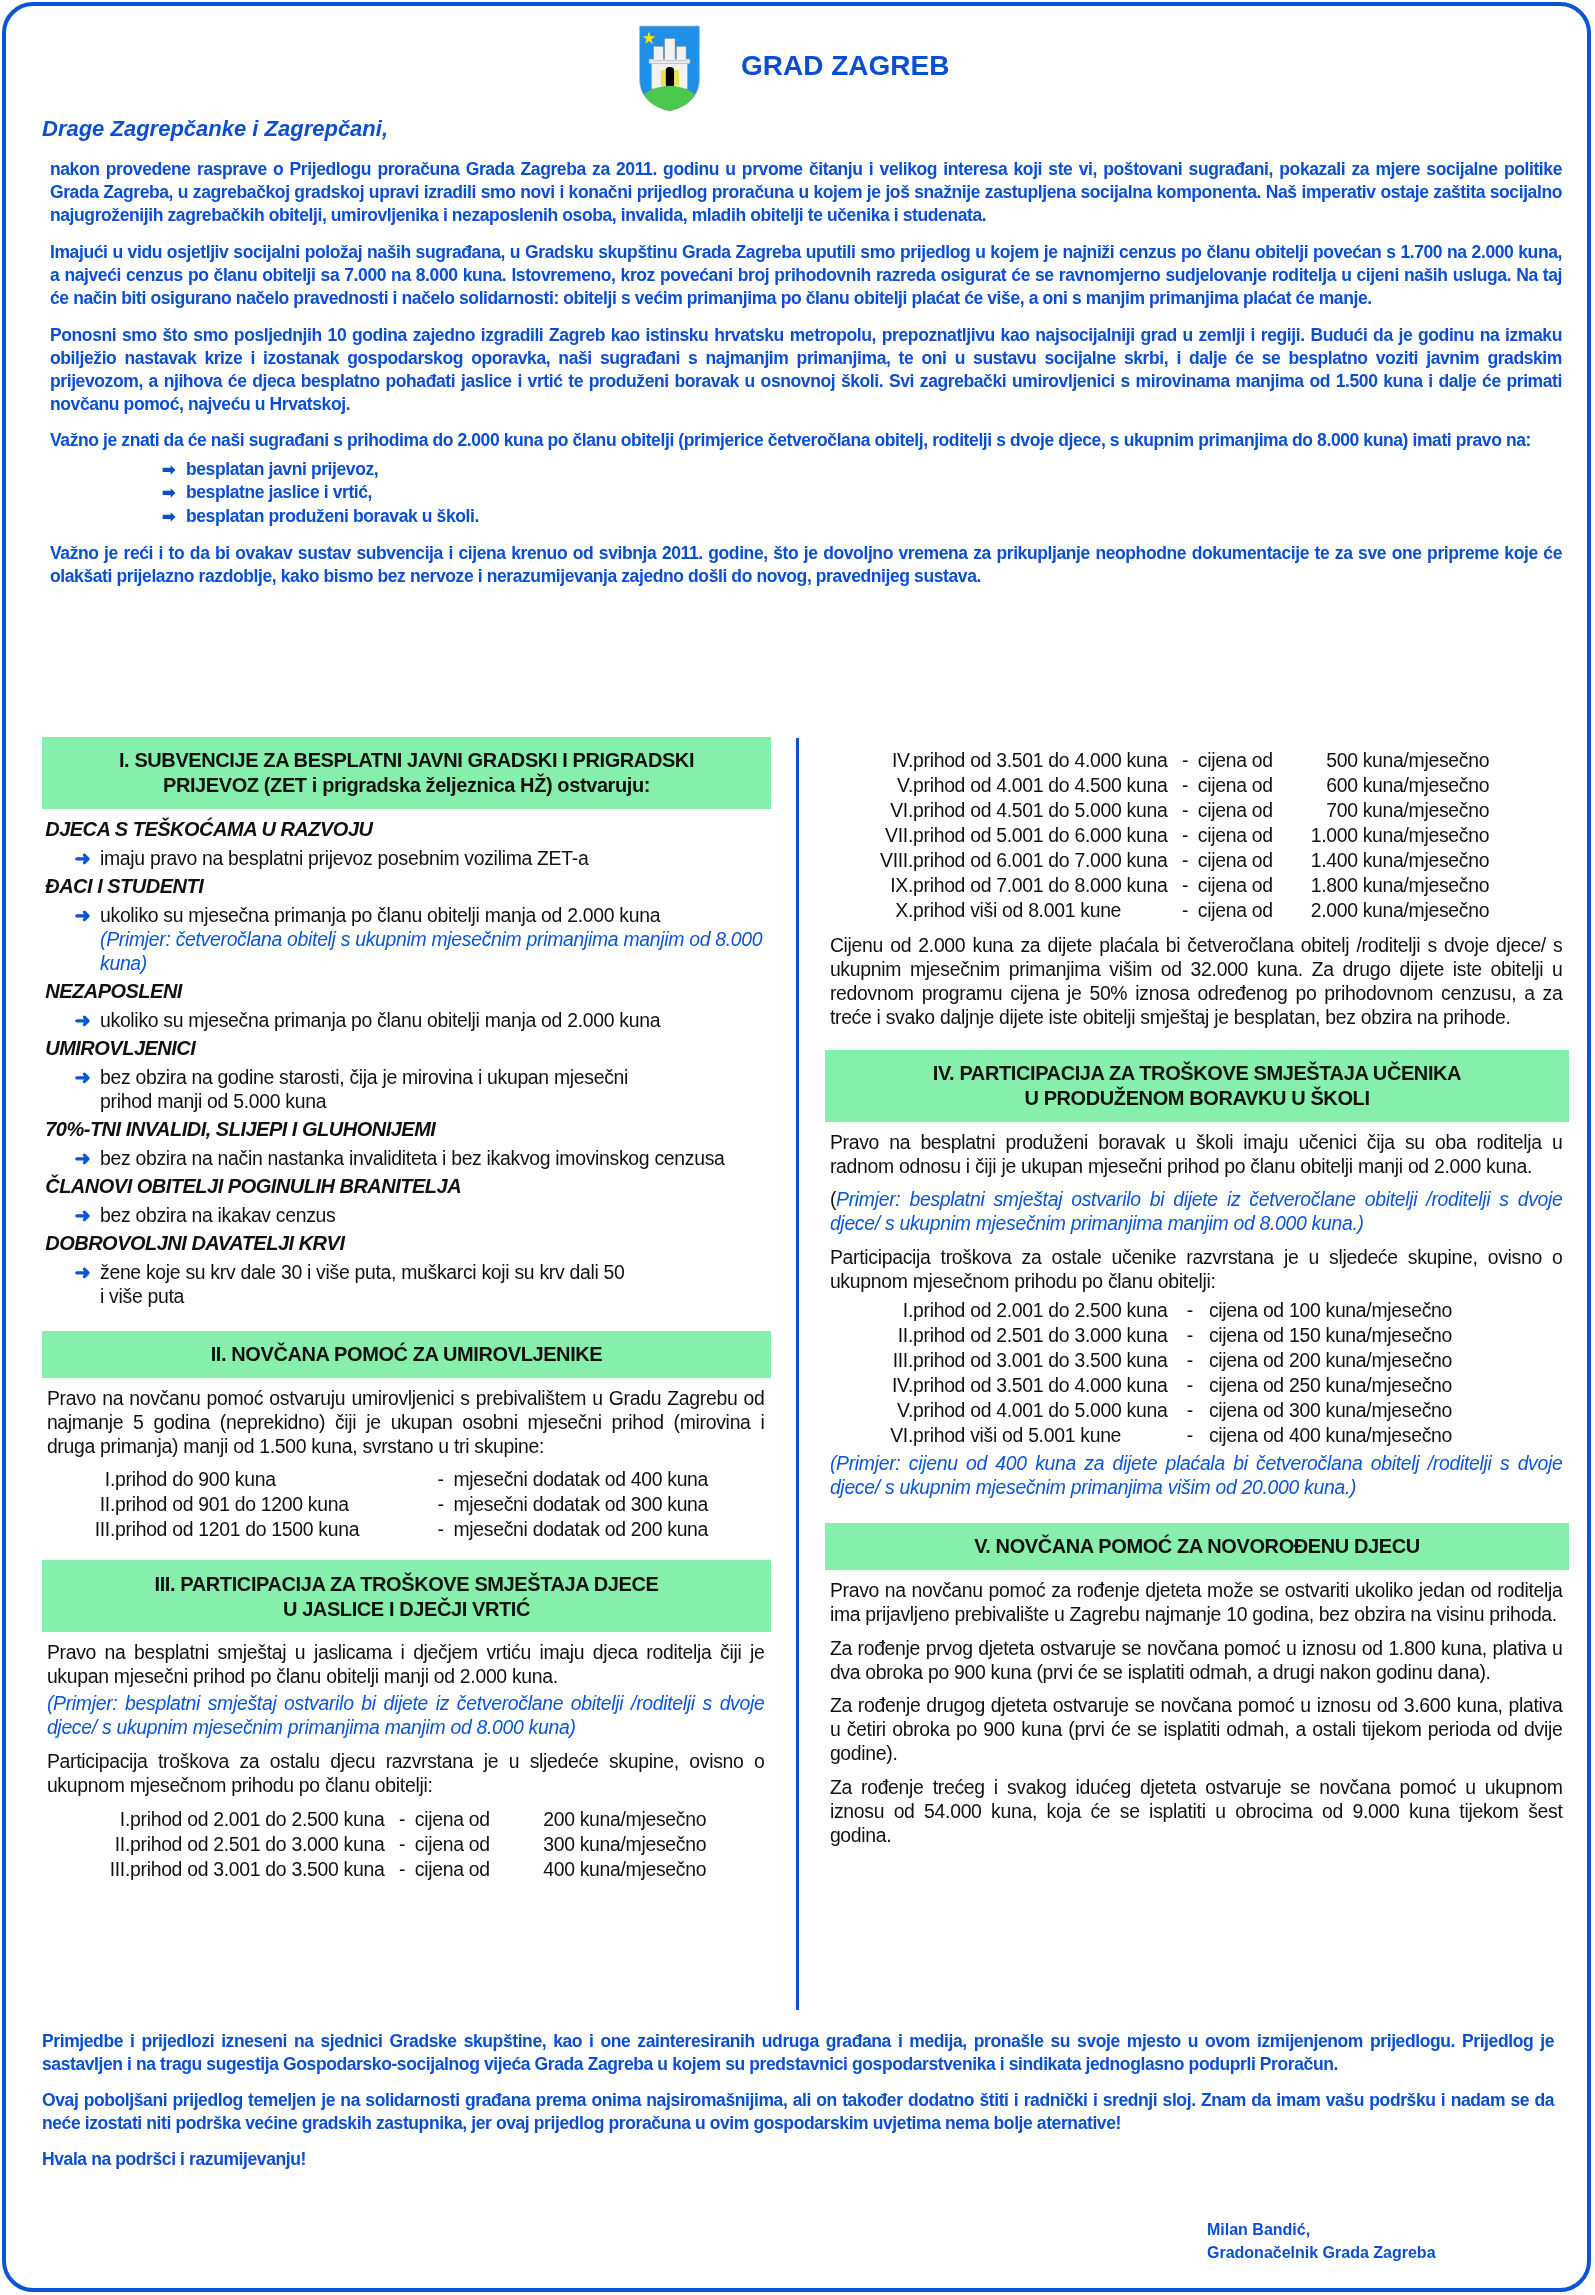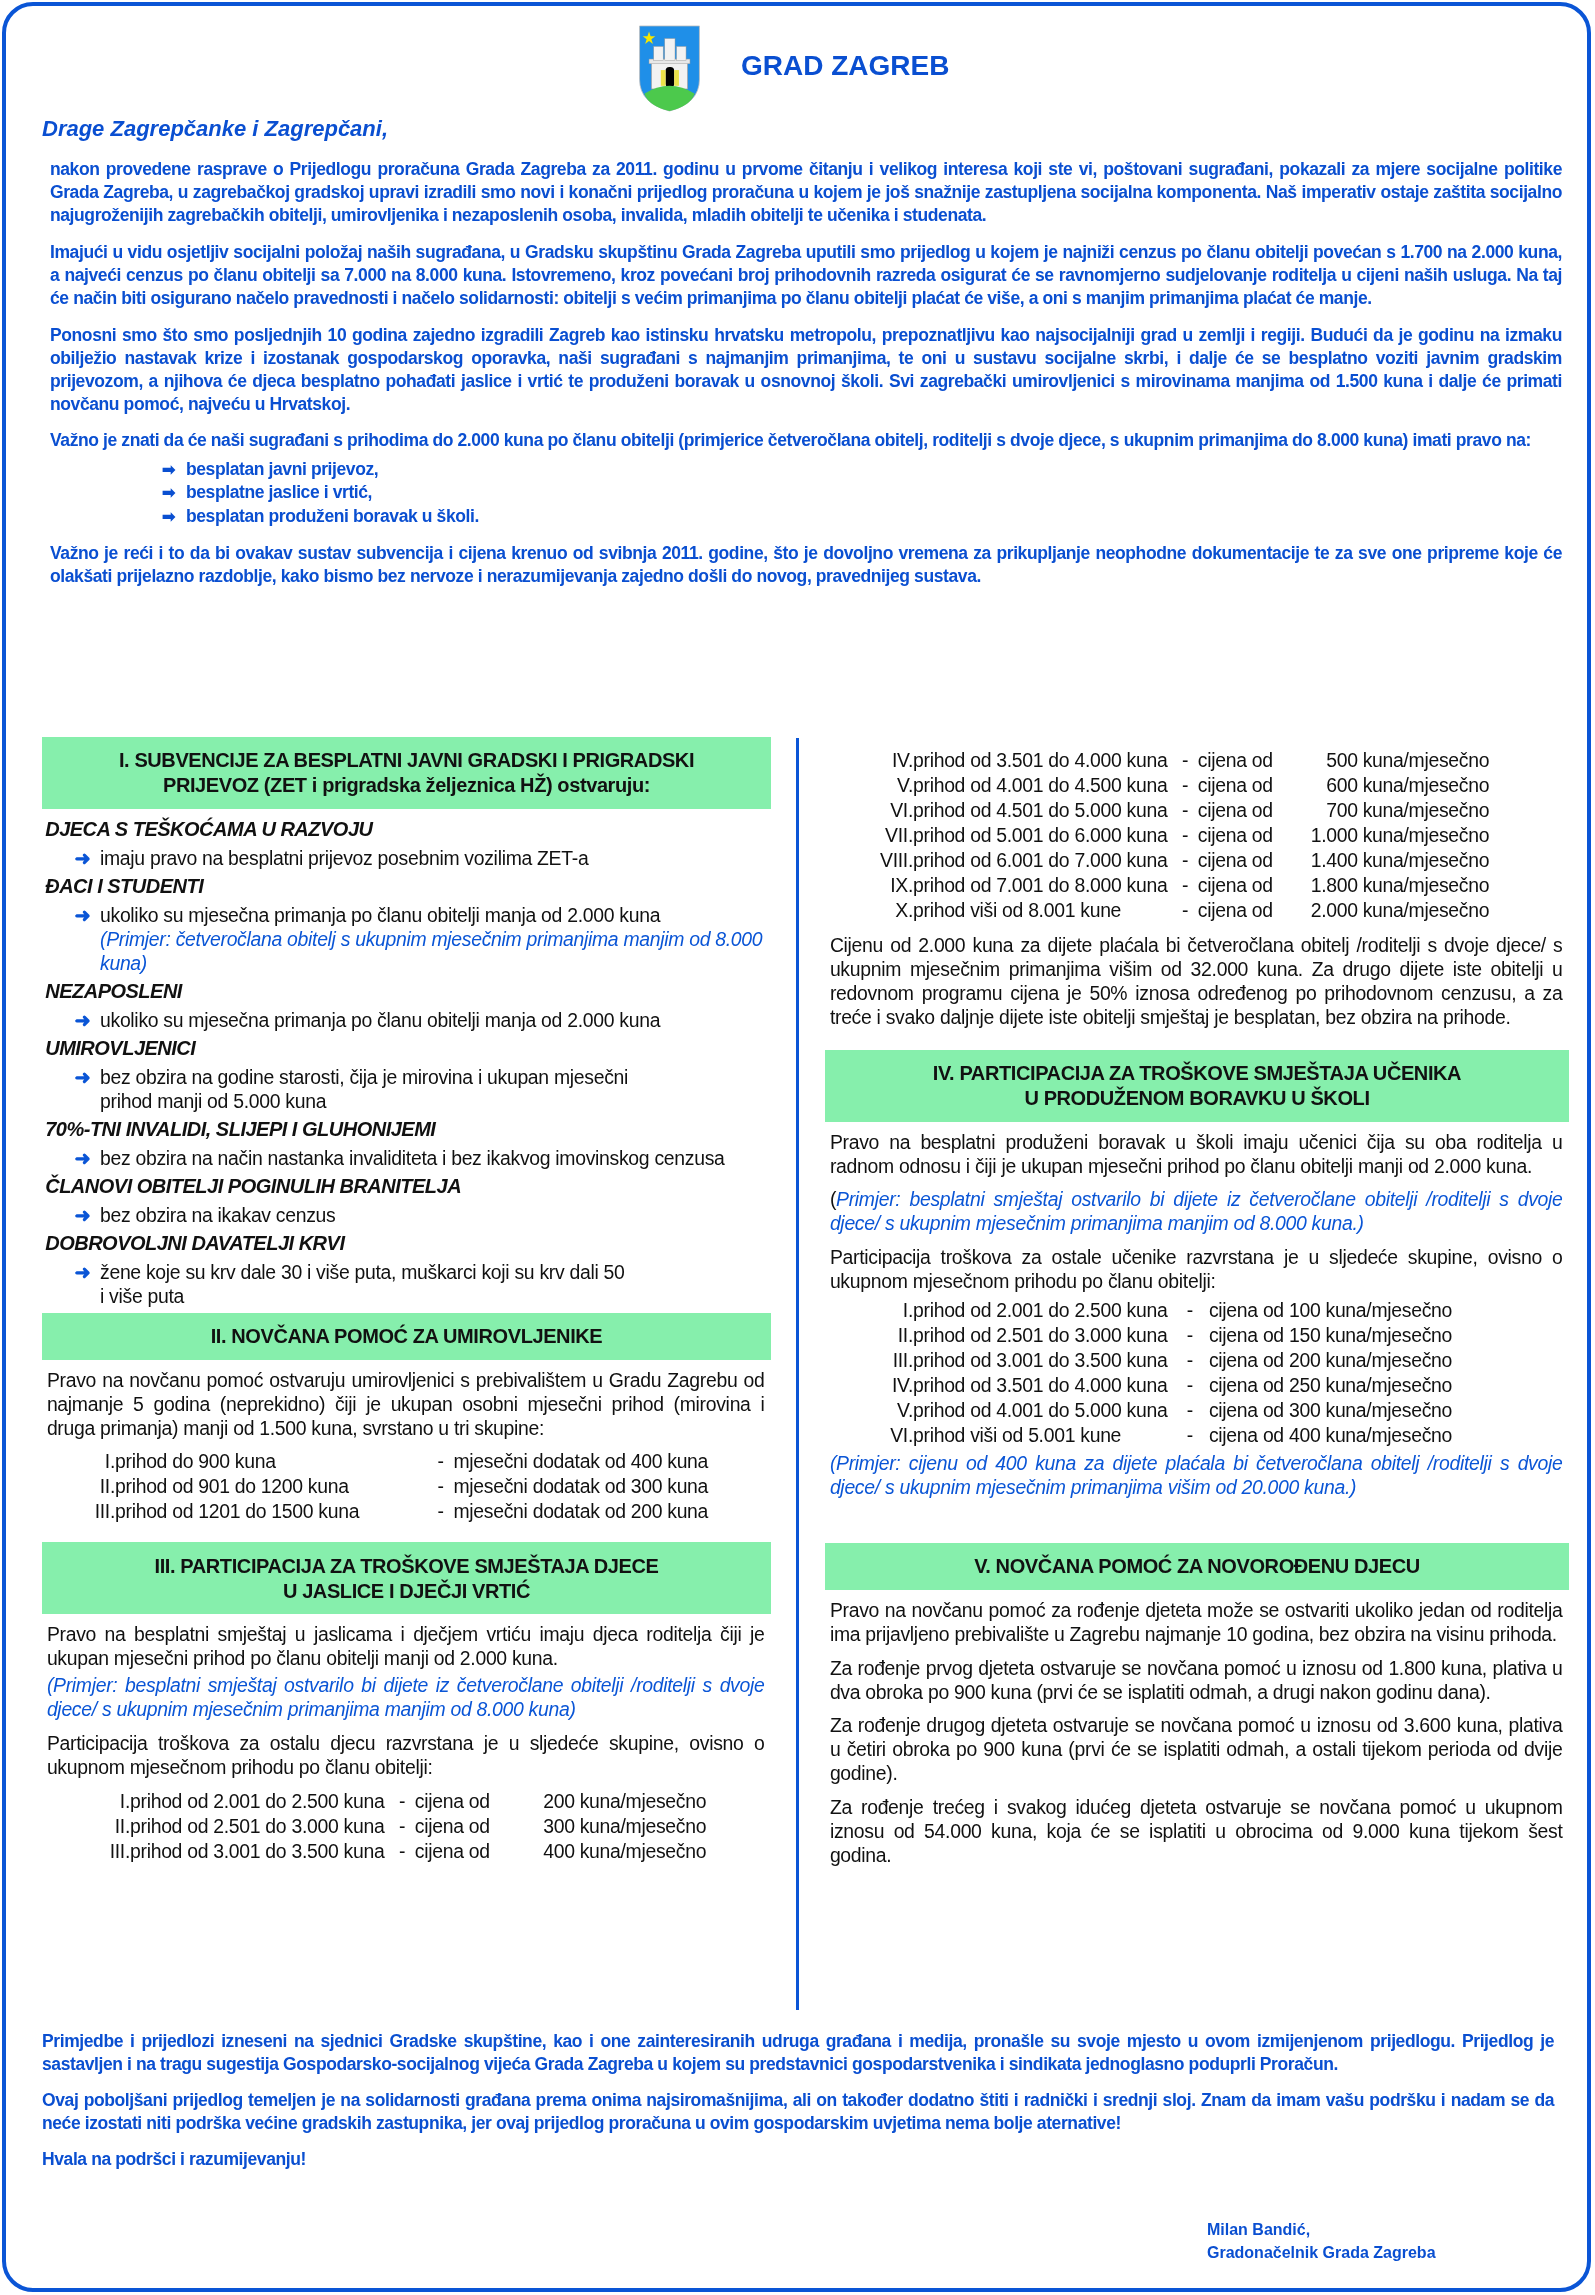--- a/index.html
+++ b/index.html
@@ -178,7 +178,7 @@
       </div>
   </div>
 
-  <div class="sect-head" style="margin-top:5px">
+  <div class="sect-head" style="margin-top:23px">
     <div>II. NOVČANA POMOĆ ZA UMIROVLJENIKE</div>
   </div>
   <div class="para">Pravo na novčanu pomoć ostvaruju umirovljenici s prebivalištem u Gradu Zagrebu od najmanje 5 godina (neprekidno) čiji je ukupan osobni mjesečni prihod (mirovina i druga primanja) manji od 1.500 kuna, svrstano u tri skupine:</div>

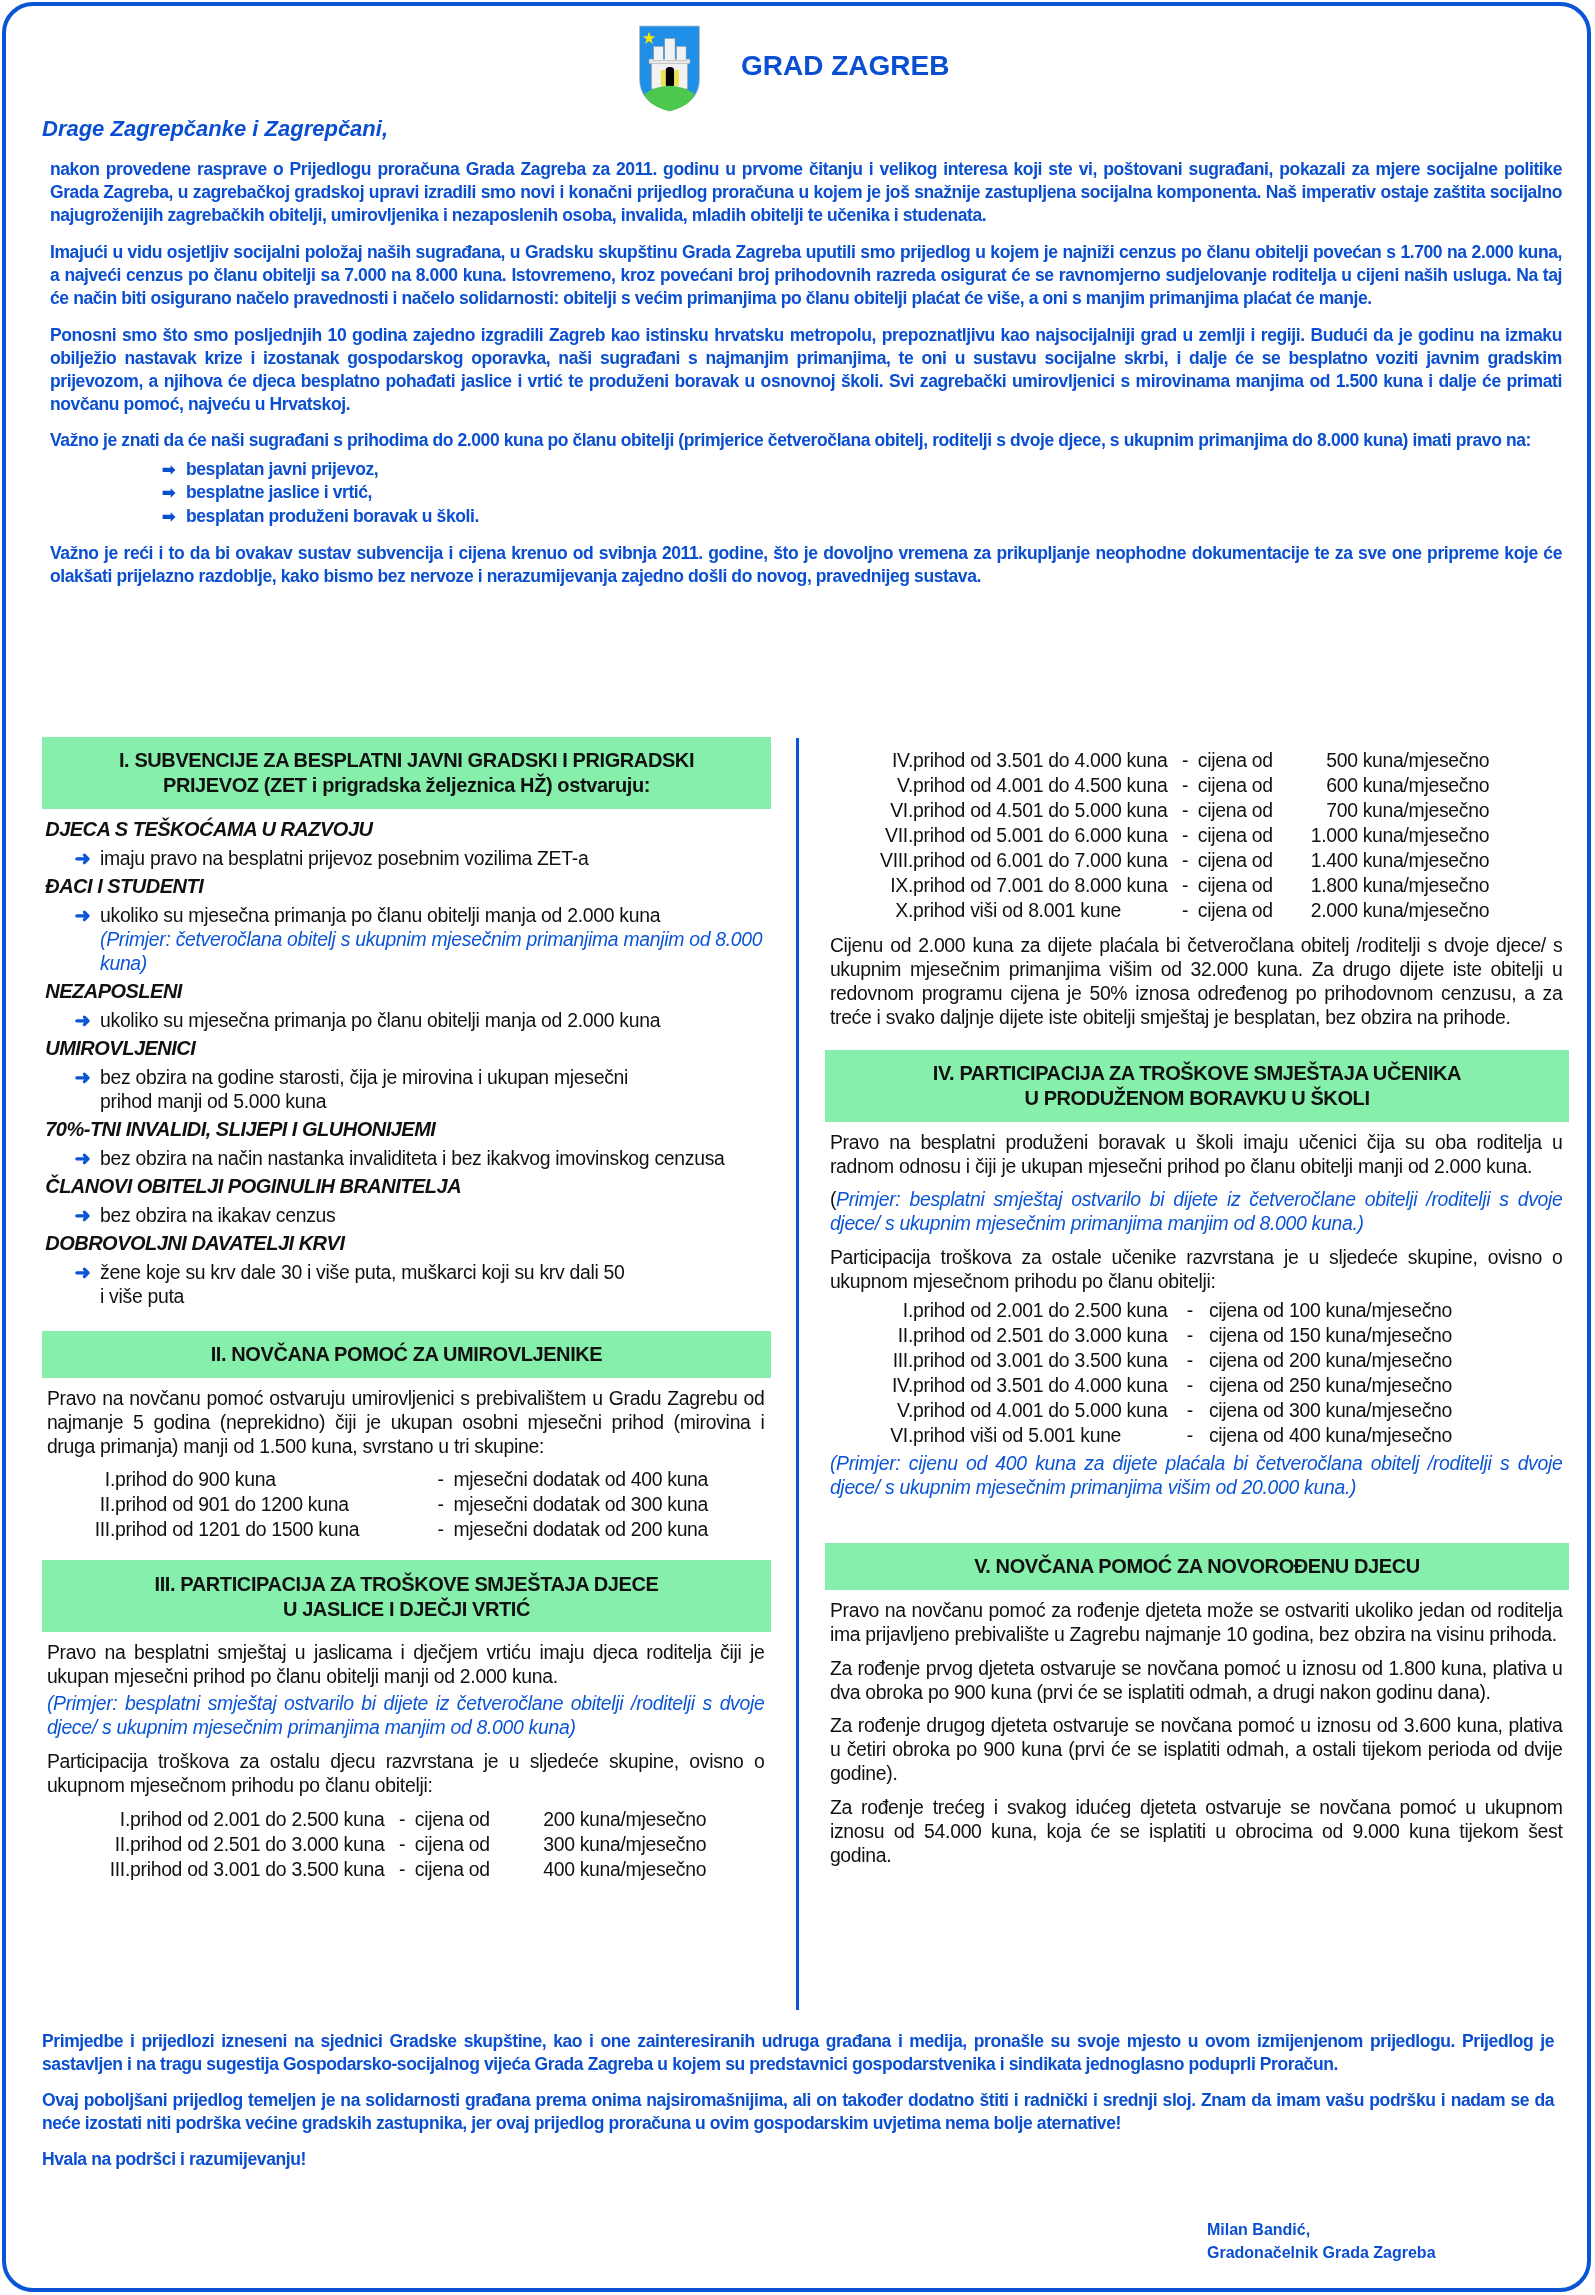--- a/index.html
+++ b/index.html
@@ -352,7 +352,7 @@
         </tr>
   </tbody>
     </table>
-  <div class="para example" style="margin-bottom:44px">(Primjer: cijenu od 400 kuna za dijete plaćala bi četveročlana obitelj /roditelji s dvoje djece/ s ukupnim mjesečnim primanjima višim od 20.000 kuna.)</div>
+  <div class="para example" style="margin-bottom:24px">(Primjer: cijenu od 400 kuna za dijete plaćala bi četveročlana obitelj /roditelji s dvoje djece/ s ukupnim mjesečnim primanjima višim od 20.000 kuna.)</div>
 
   <div class="sect-head">
     <div>V. NOVČANA POMOĆ ZA NOVOROĐENU DJECU</div>

